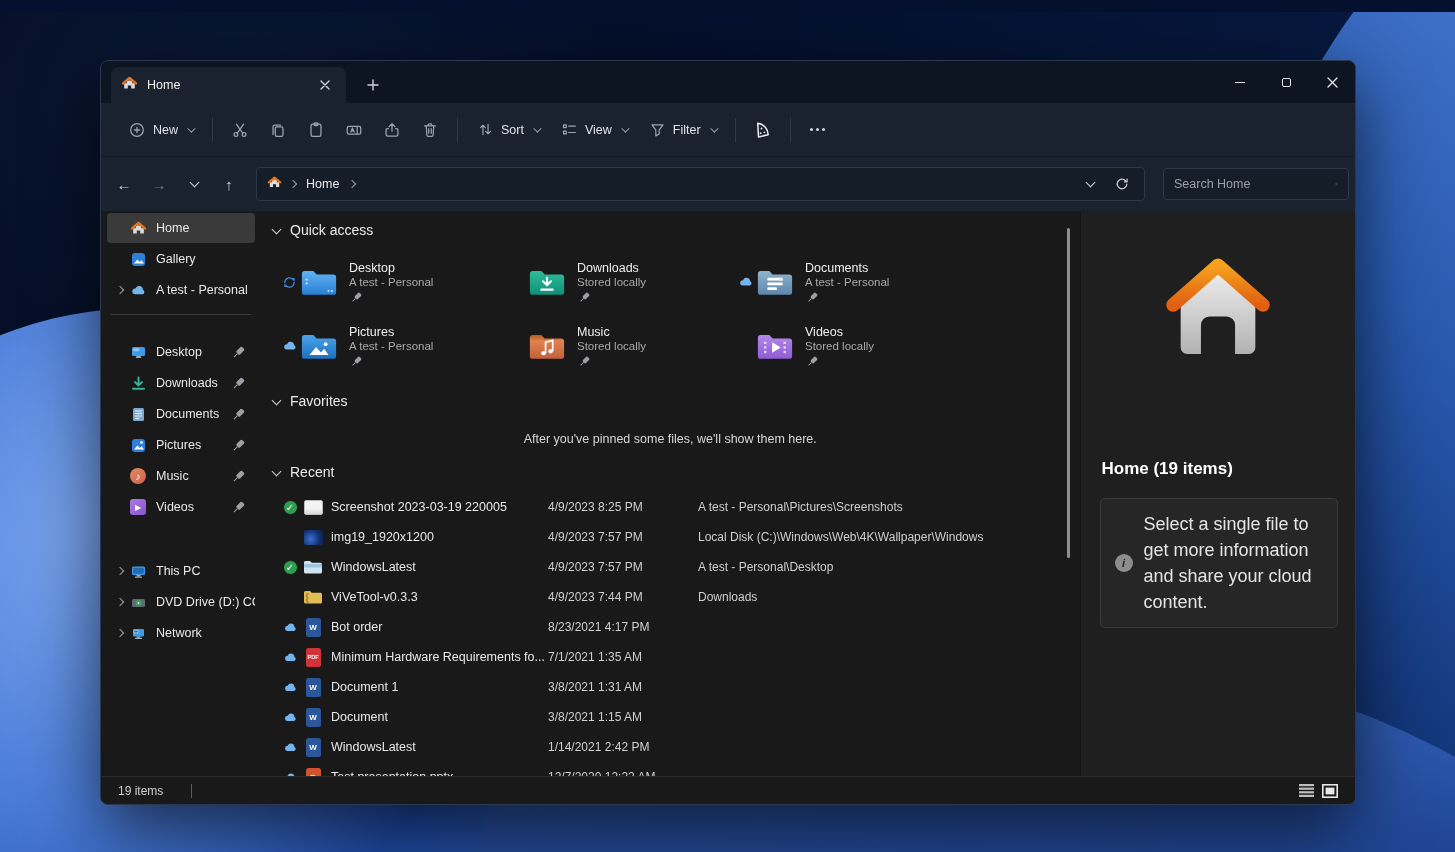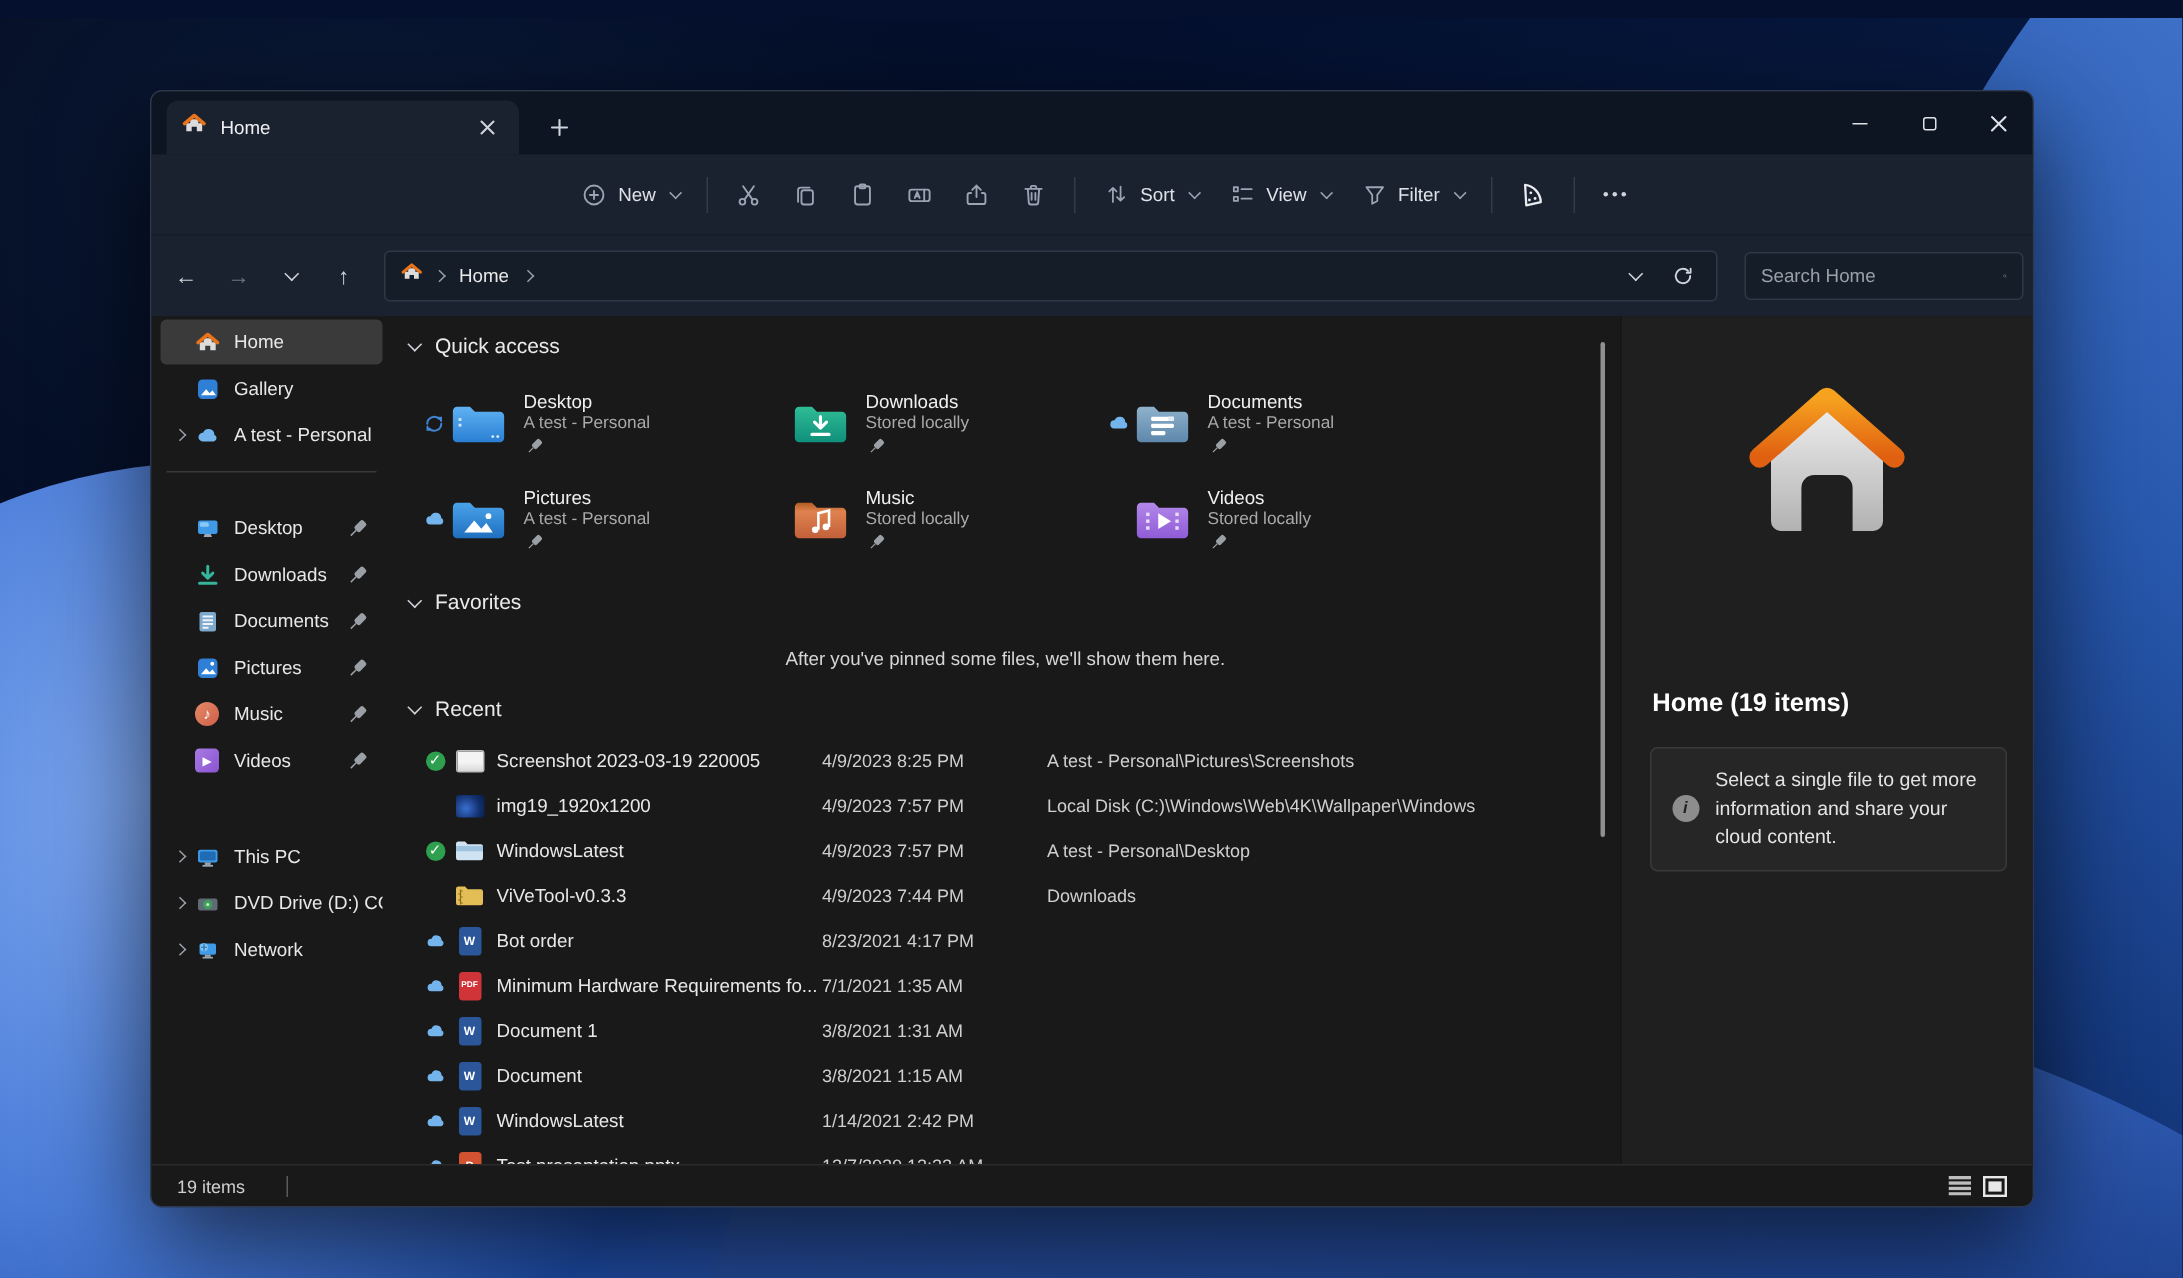--- a/index.html
+++ b/index.html
@@ -42,7 +42,7 @@
 
   
   .toolbar { position:absolute; left:0; top:42px; width:100%; height:53px; background:#1a2230;
-    display:flex; align-items:center; padding-left:16px;justify-content:center; }
+    display:flex; align-items:center; padding-left:16px; }
   .tb-btn { display:flex; align-items:center; gap:7px; padding:0 11px; height:34px; border-radius:5px;
     color:#dfe3e8; font-size:12.5px; }
   .tb-ico { display:flex; align-items:center; justify-content:center; width:38px; height:34px; border-radius:5px; }

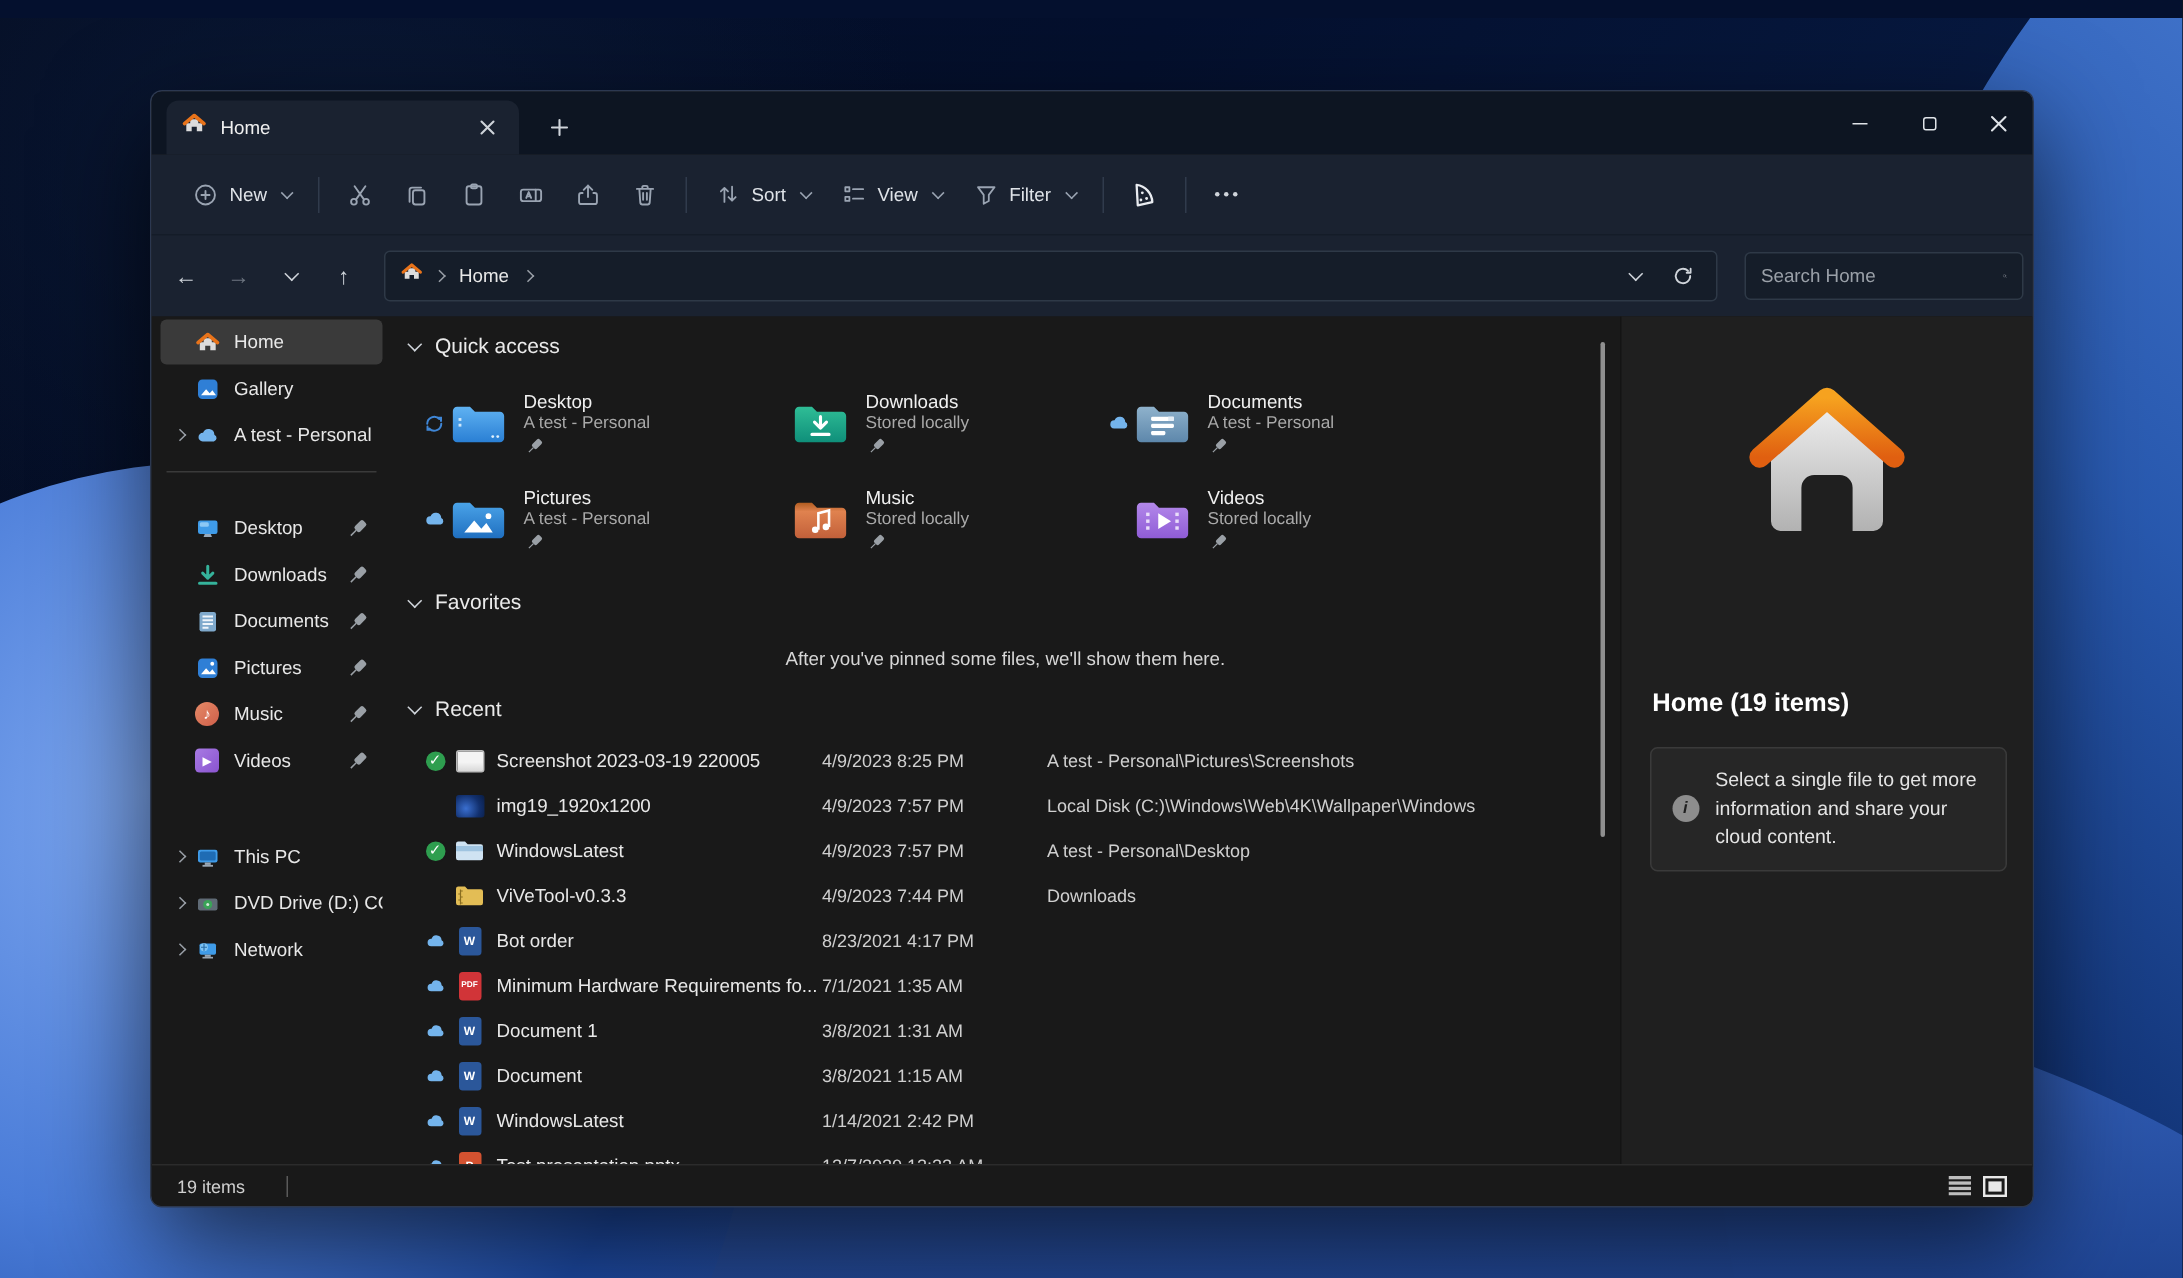--- a/index.html
+++ b/index.html
@@ -136,7 +136,7 @@
     border:1px solid #3a3a3a; border-radius:5px; display:flex; align-items:center; gap:11px; padding:12px 12px 12px 14px; }
   .dp-info-ic { width:18px; height:18px; border-radius:50%; background:#8d8d8d; color:#1f1f1f; font-size:11px;
     font-weight:bold; font-style:italic; display:flex; align-items:center; justify-content:center; flex:none; }
-  .dp-info-txt { font-size:13px; line-height:1.45; color:#e4e4e4; }
+  .dp-info-txt { font-size:18px; line-height:1.45; color:#e4e4e4; }
 
   
   .statusbar { position:absolute; left:0; bottom:0; width:100%; height:28px; background:#191919;

